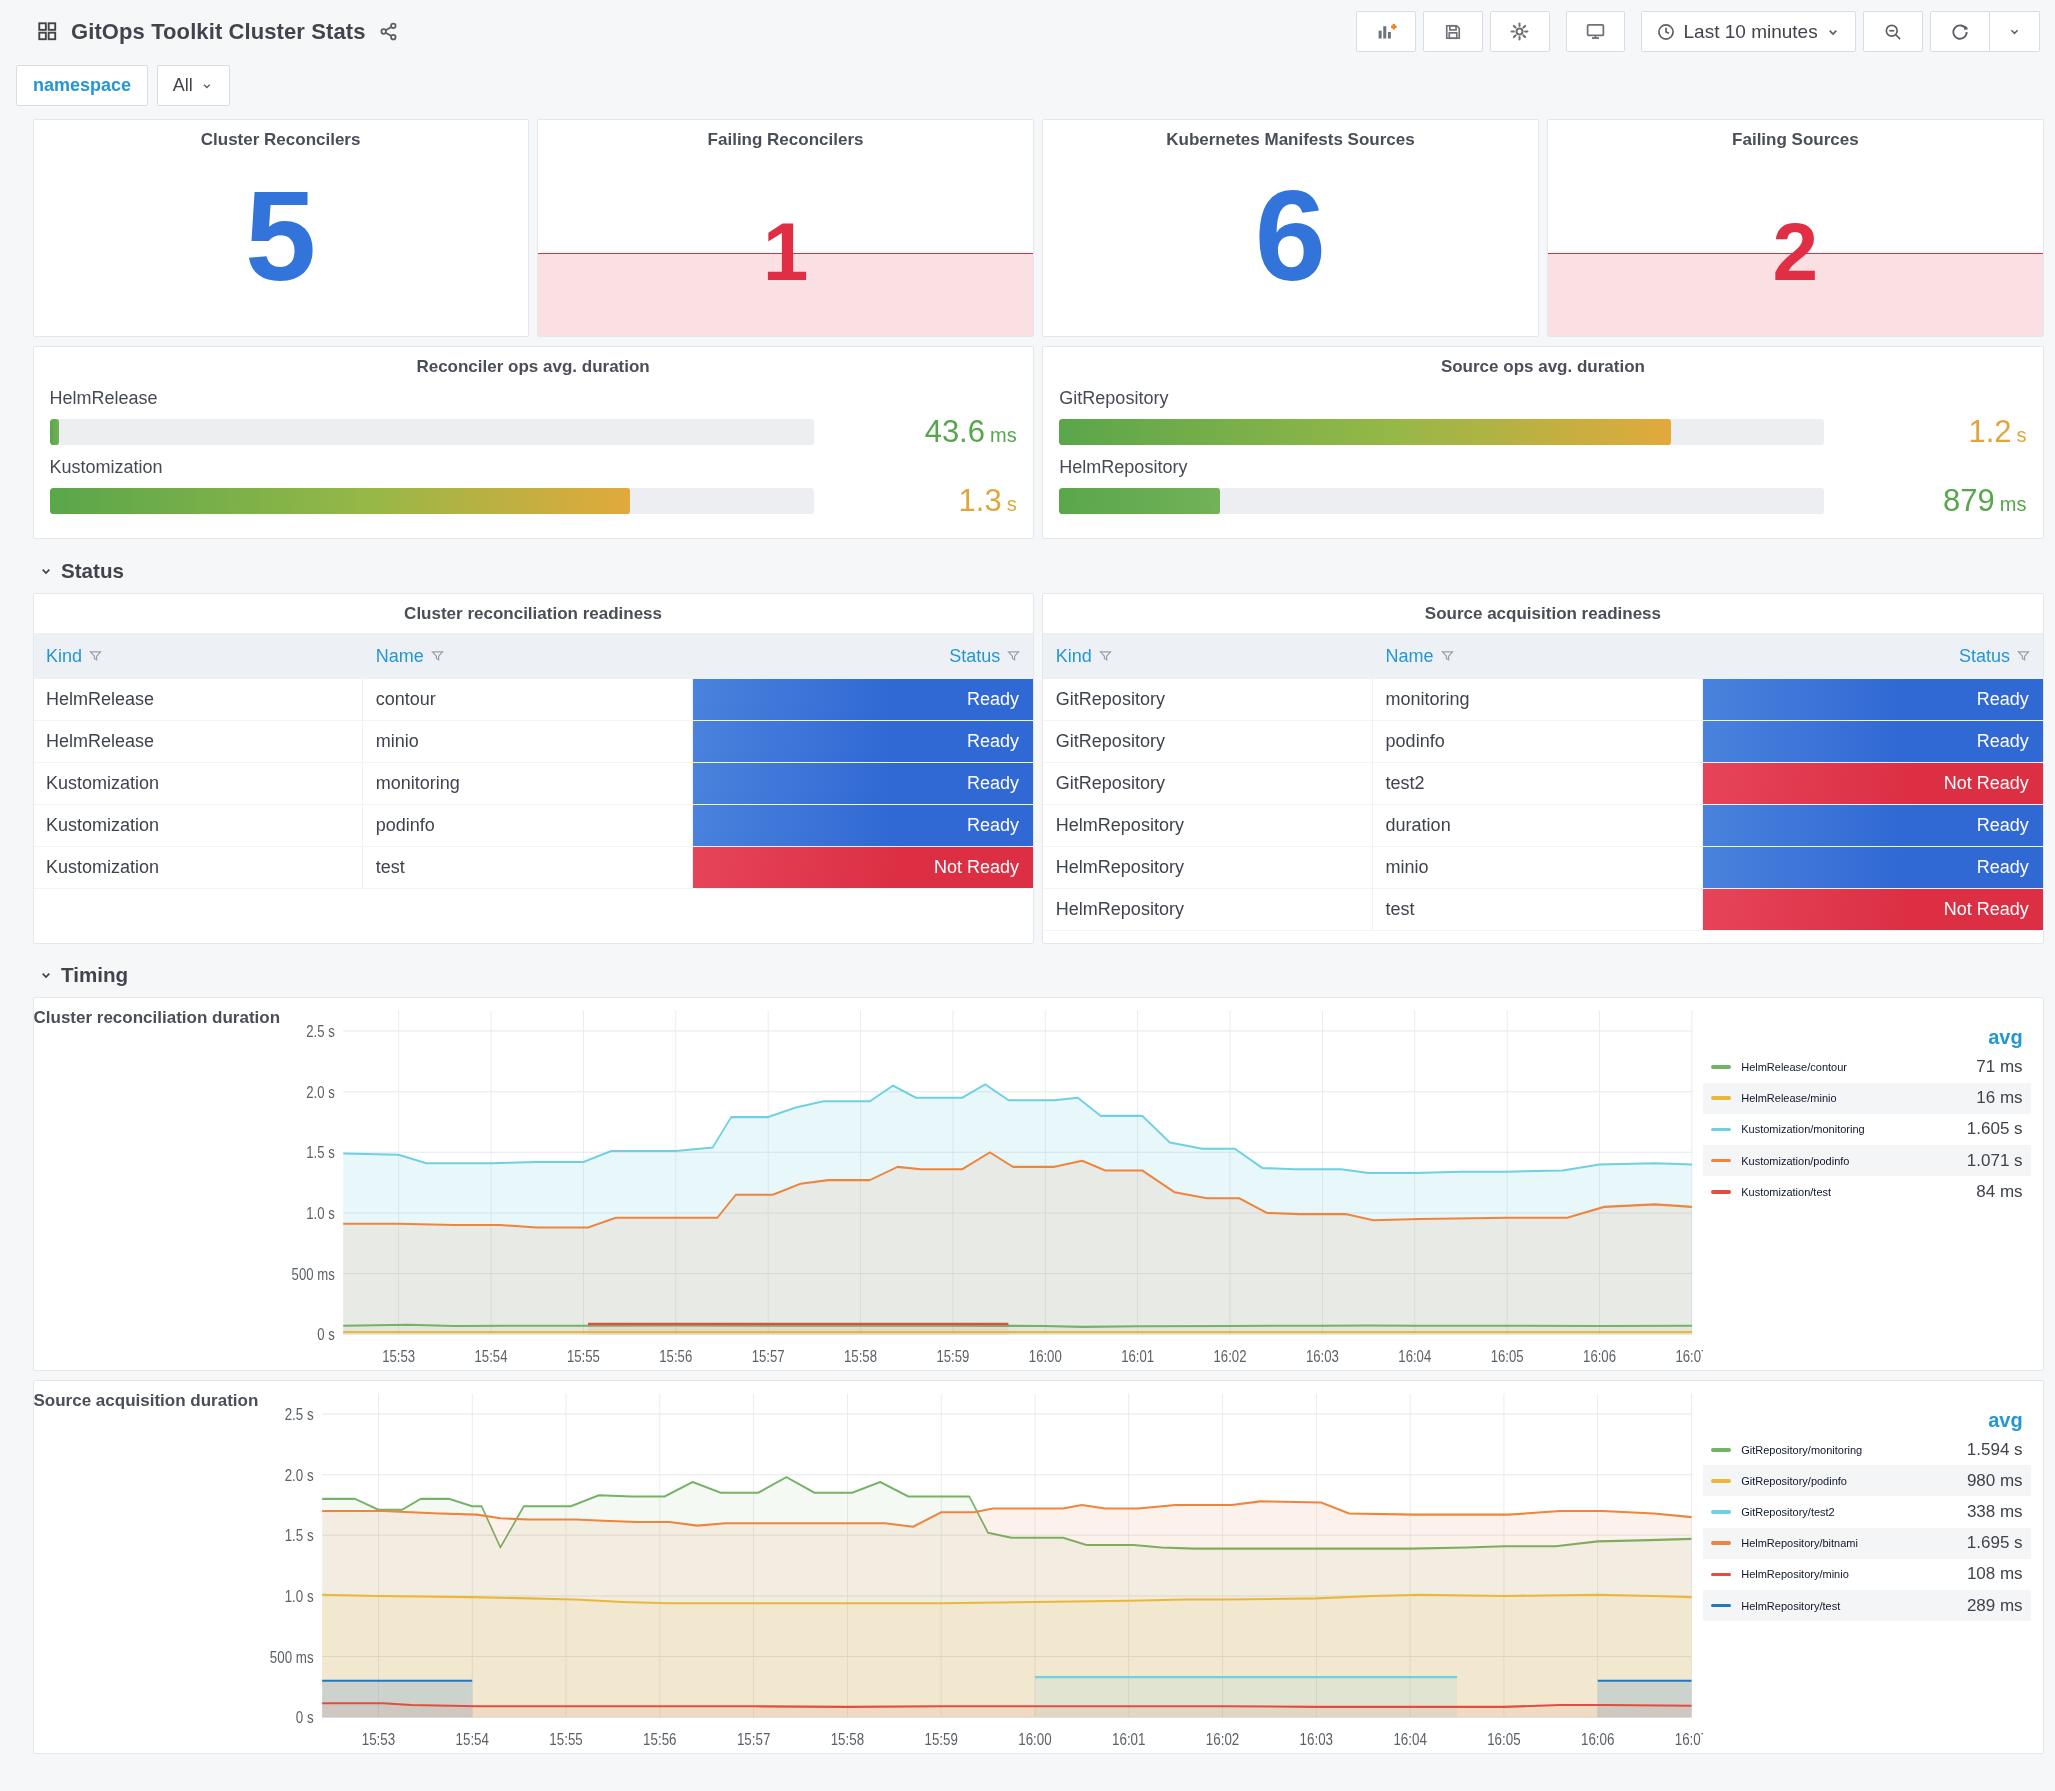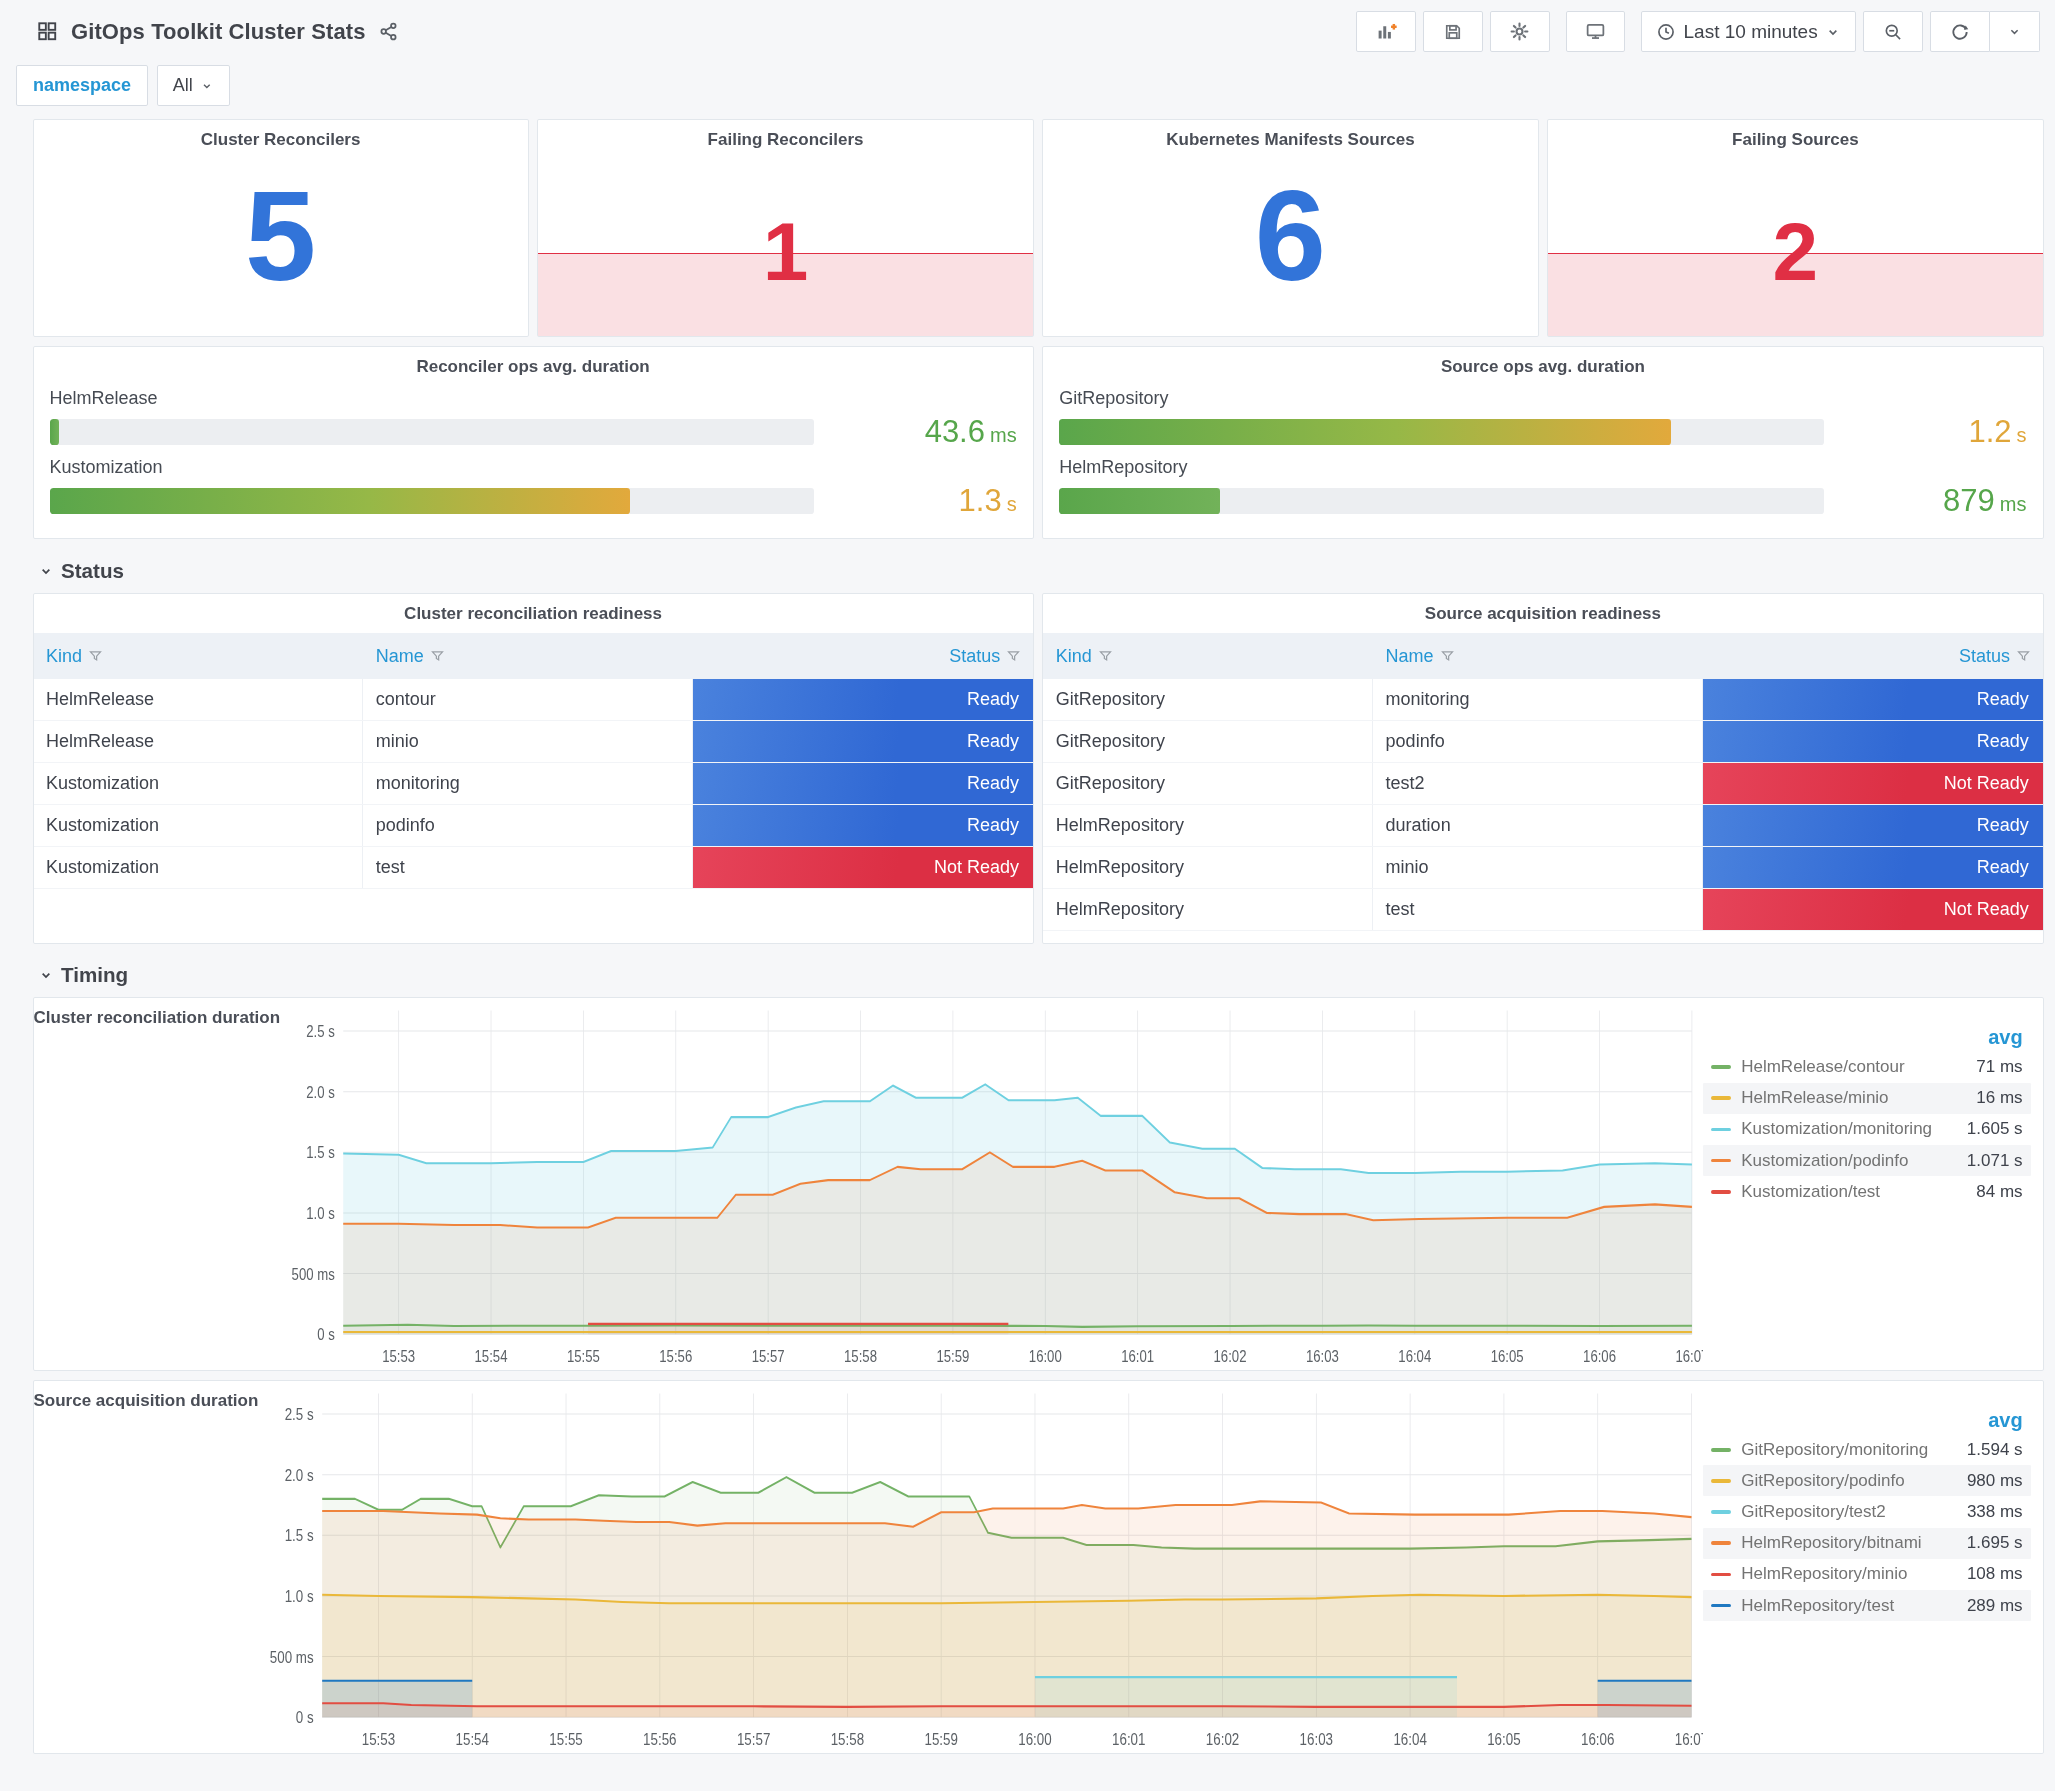--- a/index.html
+++ b/index.html
@@ -88,7 +88,7 @@
   .lg-row{display:flex;align-items:center;padding:5.6px 8.7px;border-radius:1.2px;cursor:pointer;}
   .lg-row:nth-child(odd){background:#f4f5f7;}
   .lg-swatch{width:20px;height:3.7px;border-radius:1.9px;margin-right:10px;flex:none;}
-  .lg-name{flex:1;font-size:17px;color:#737373;}
+  .lg-name{flex:1;font-size:11px;color:#0f172a;}
   .lg-val{width:94px;text-align:right;font-size:17px;color:#3f434c;}
 </style>
 </head>

